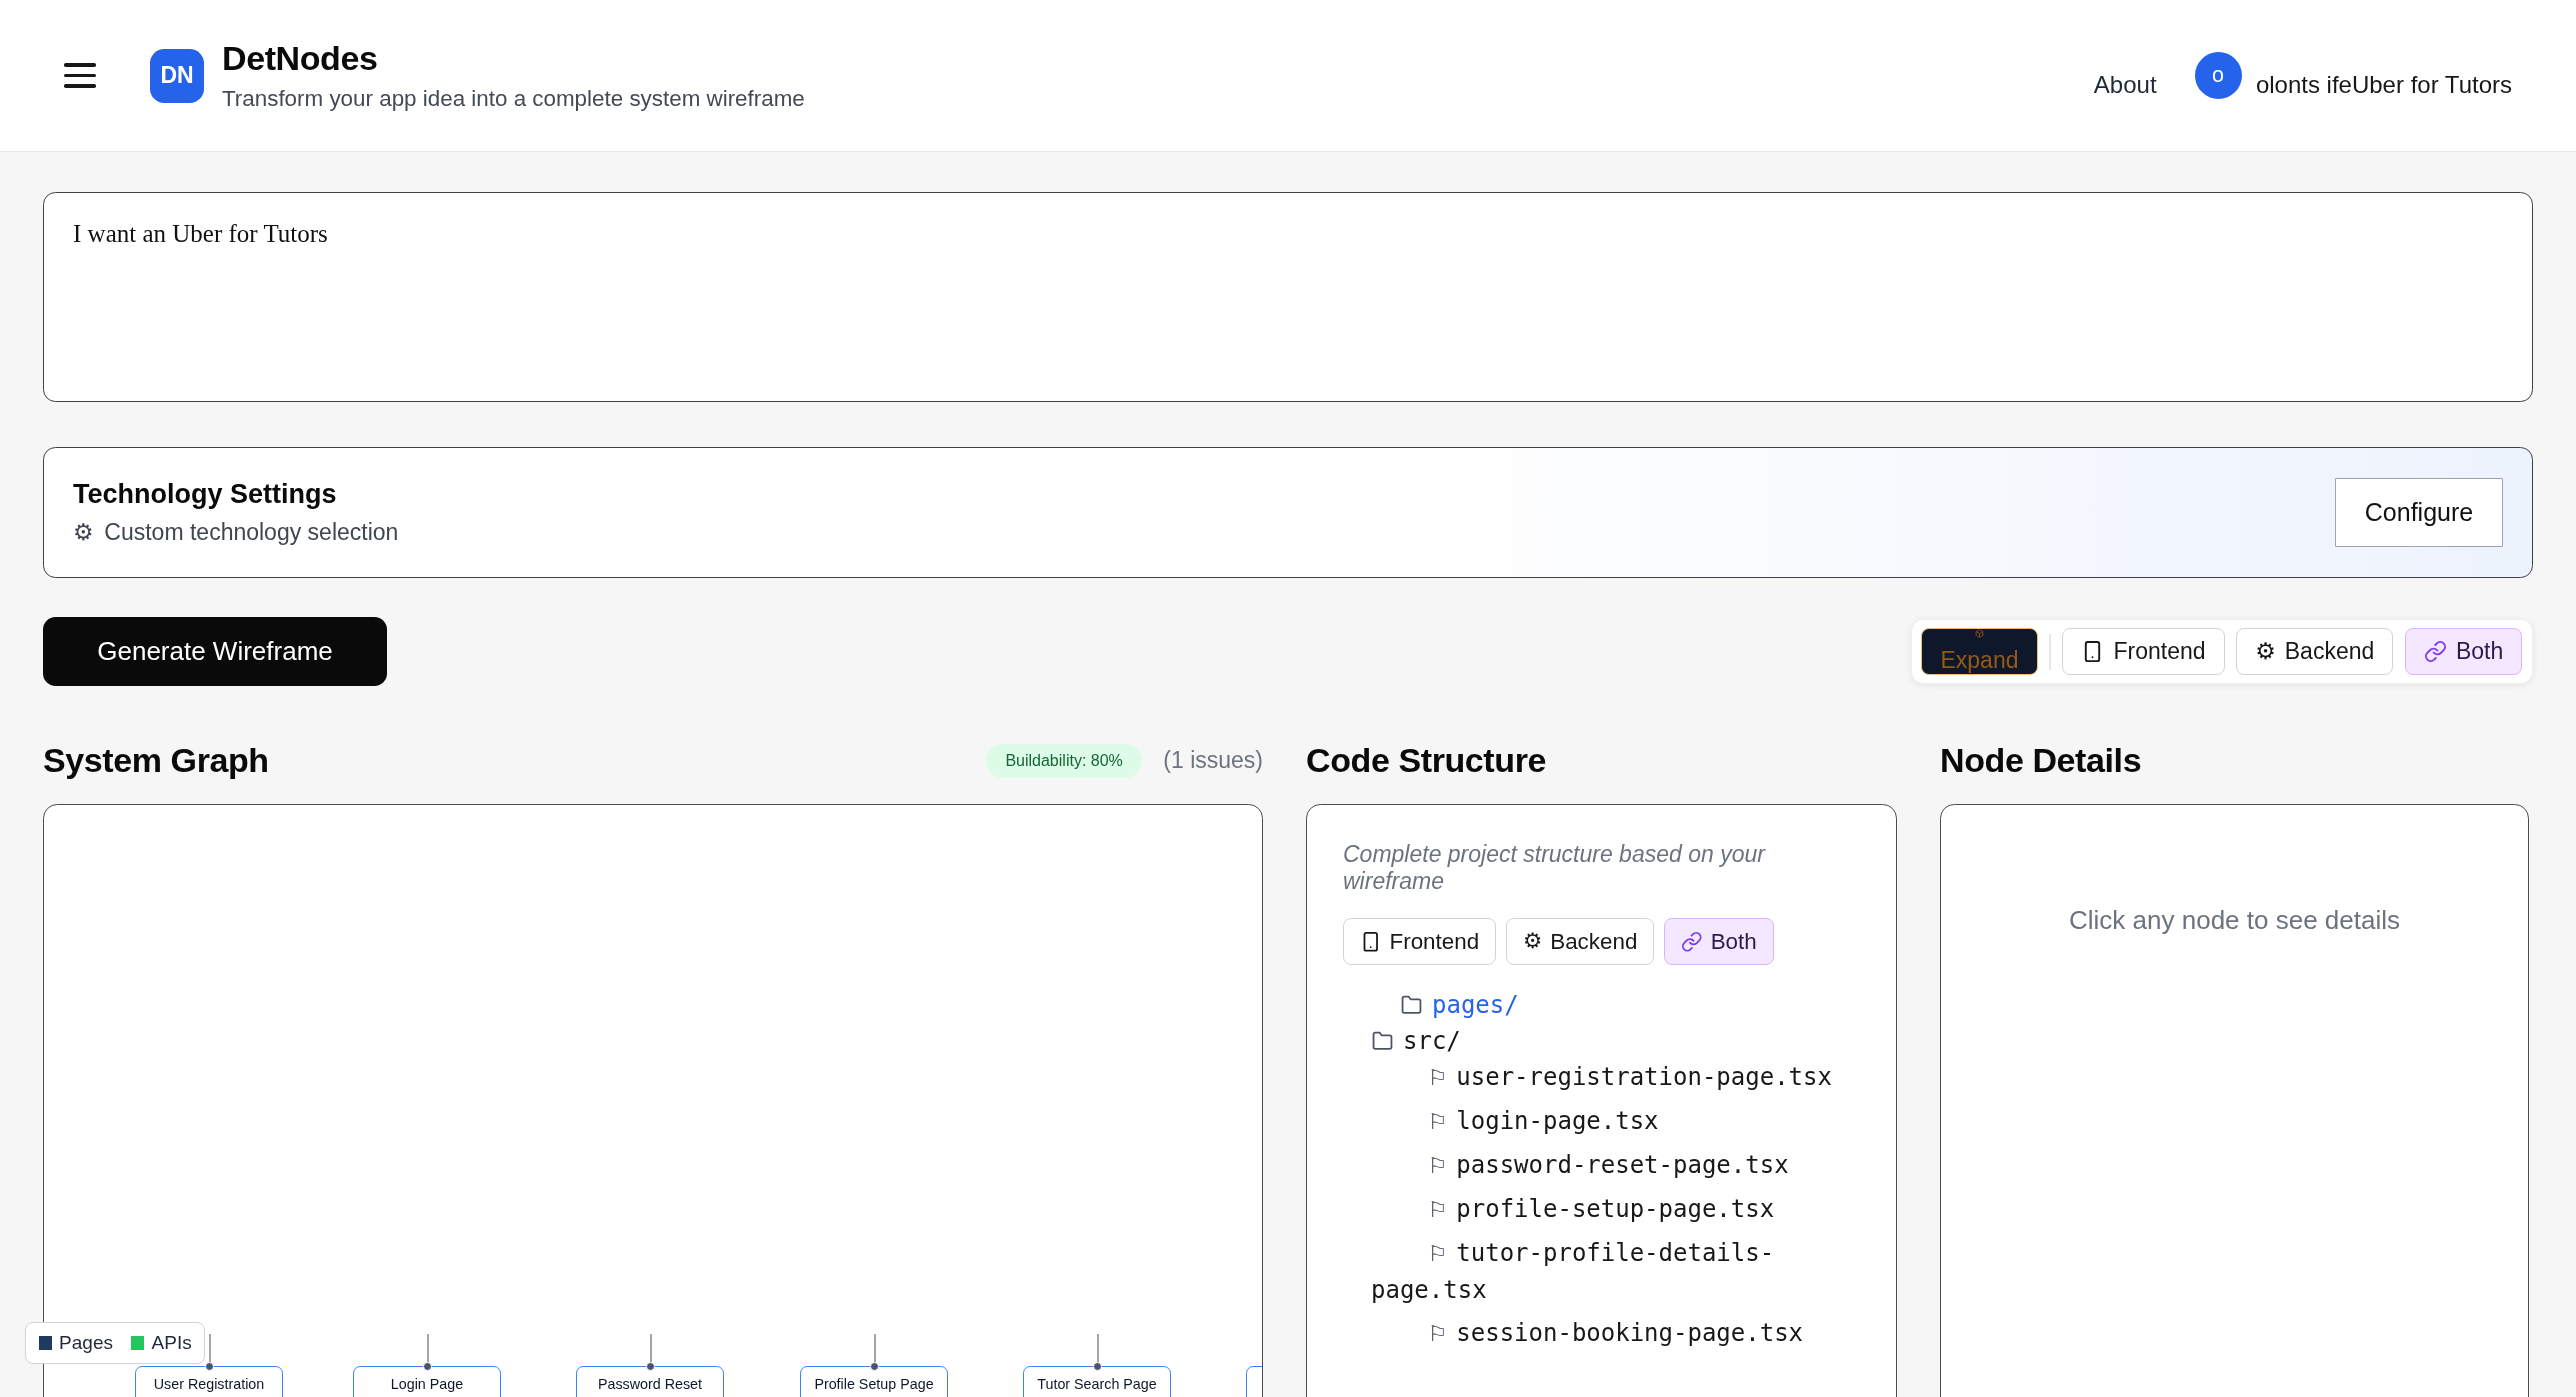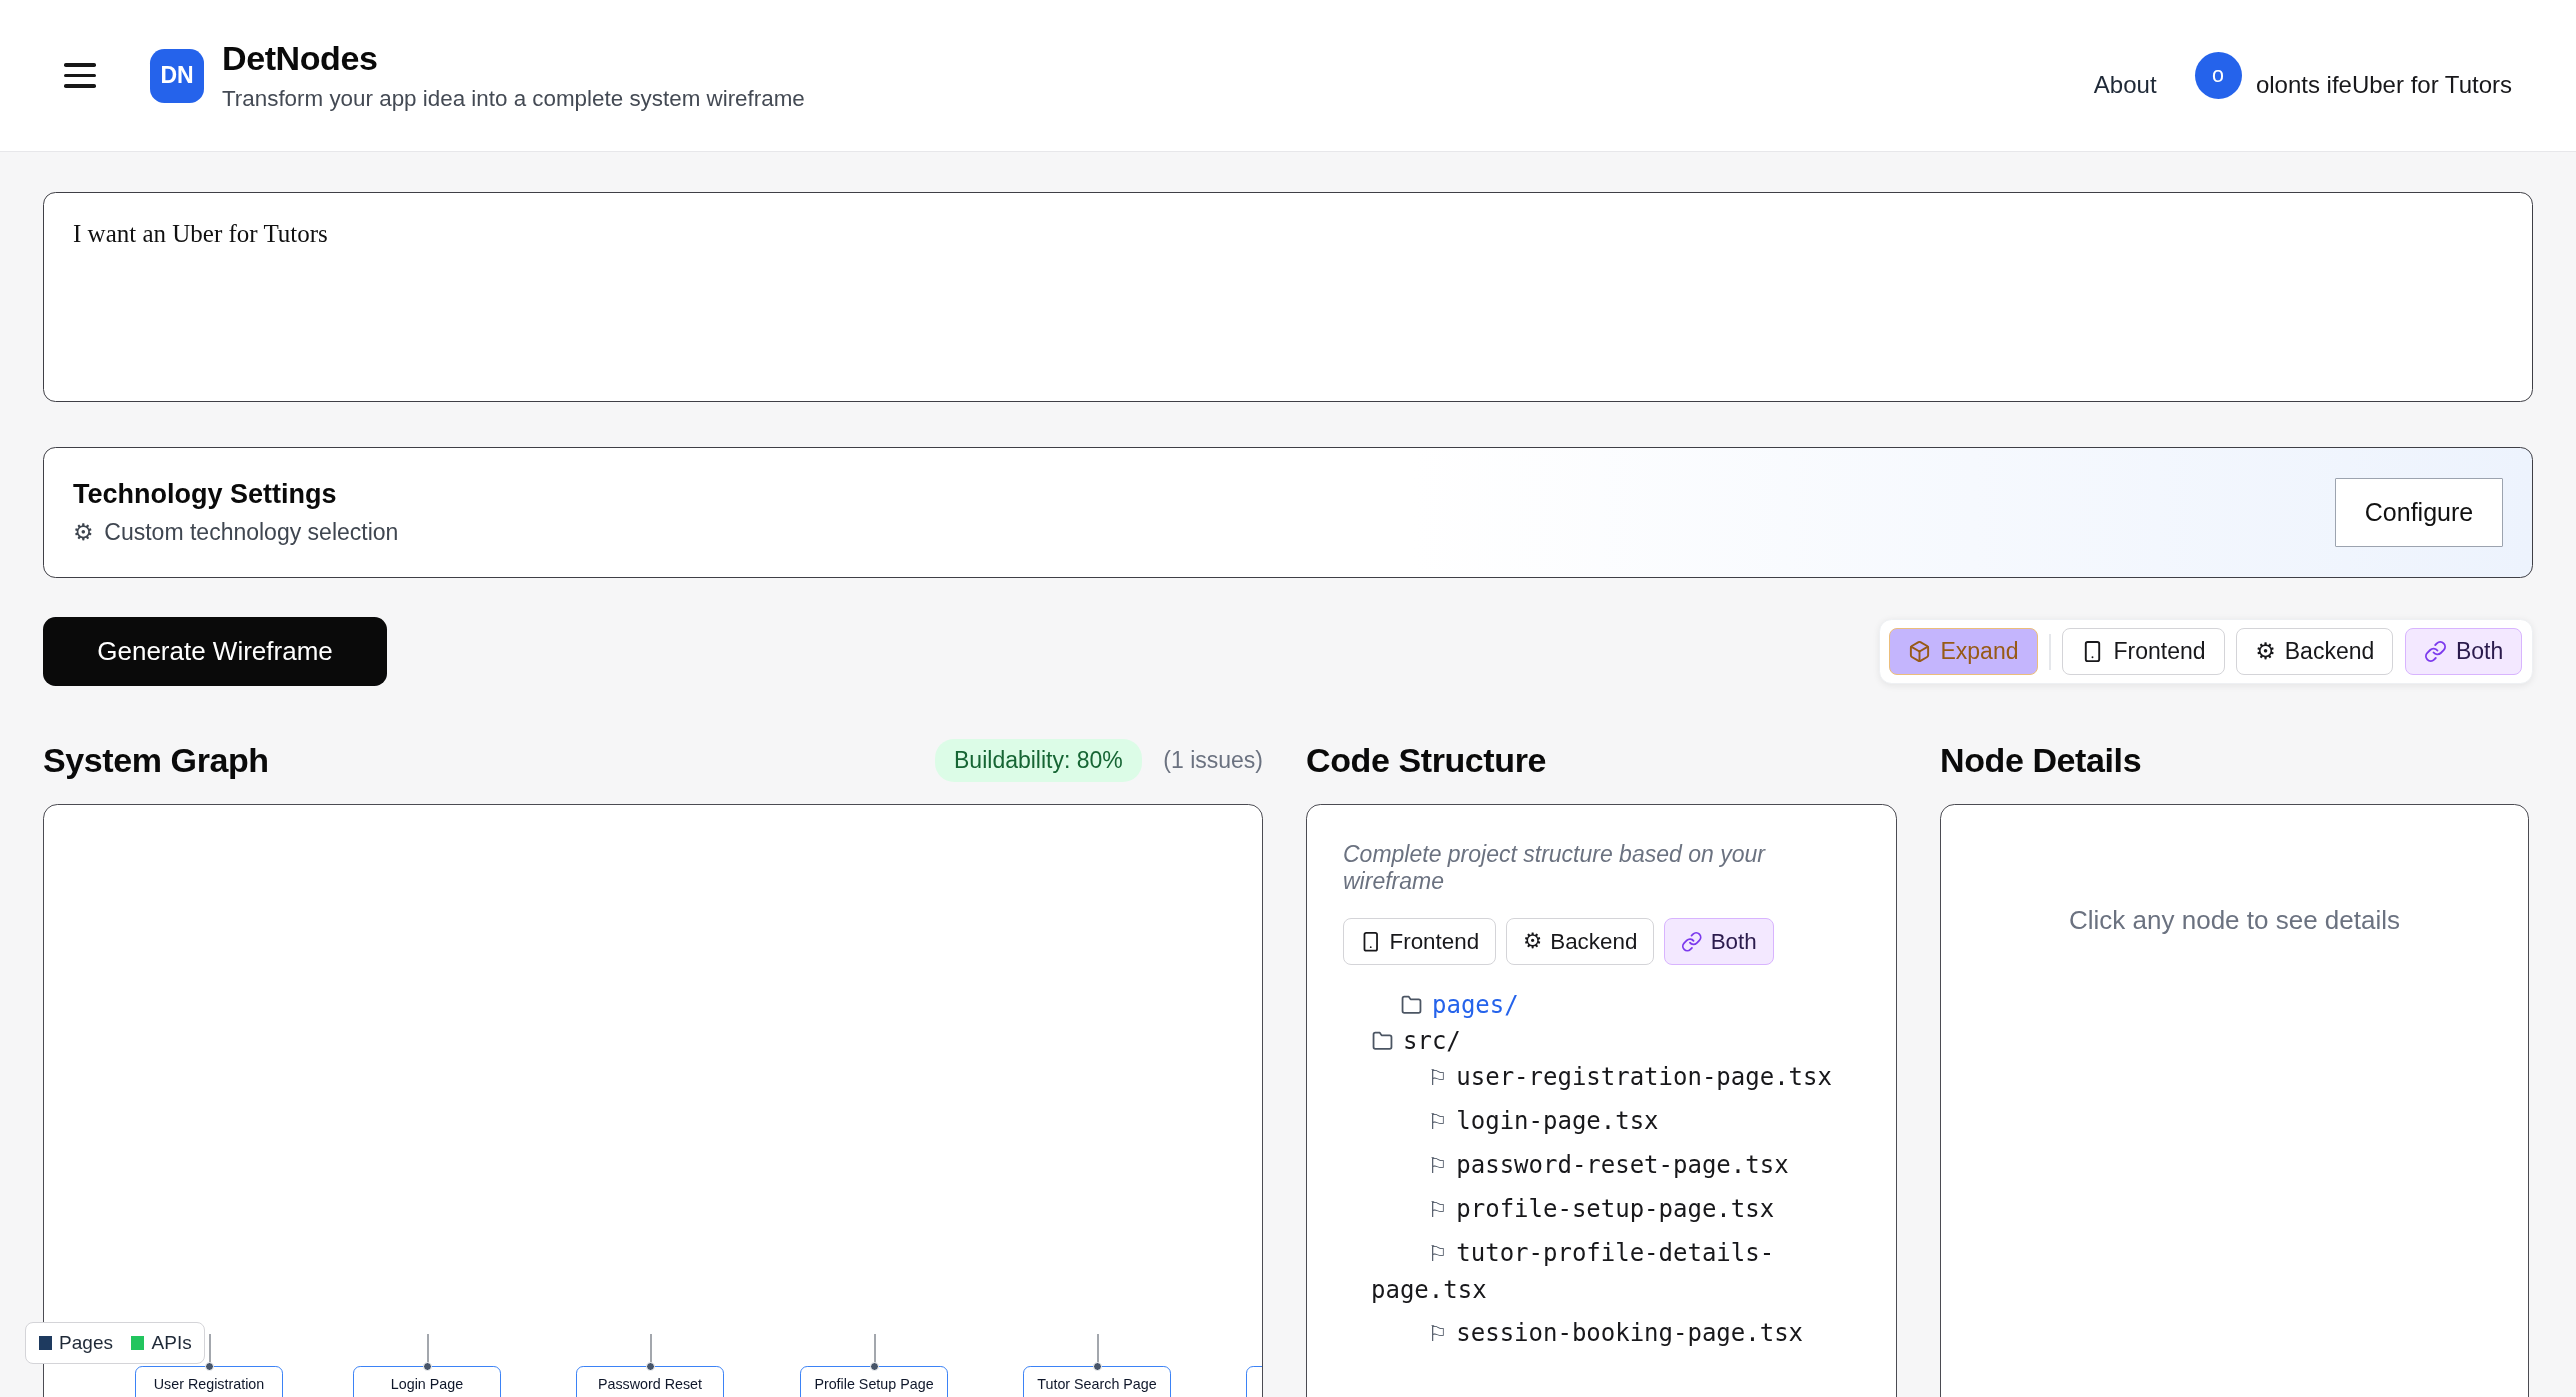--- a/index.html
+++ b/index.html
@@ -49,7 +49,7 @@
   .tb-btn { height:47px; display:flex; align-items:center; gap:9px; padding:0 18px; border-radius:8px;
     font-size:23px; font-family:inherit; background:#fff; border:1.8px solid #d4d4d8; color:#18181b; cursor:pointer; }
   .tb-btn svg { width:23px; height:23px; }
-  .tb-expand { background:#c4b5fd; border-color:#ecbe7a; color:#975a16; }
+  .tb-expand { background:#0f172a; border-color:#ecbe7a; color:#975a16;flex-direction:column; }
   .tb-both { background:#f3e8ff; border-color:#d8b4fe; color:#2b1b4d; }
   .tb-both svg { color:#7c3aed; }
   .tb-divider { width:1.8px; height:36px; background:#e5e7eb; }

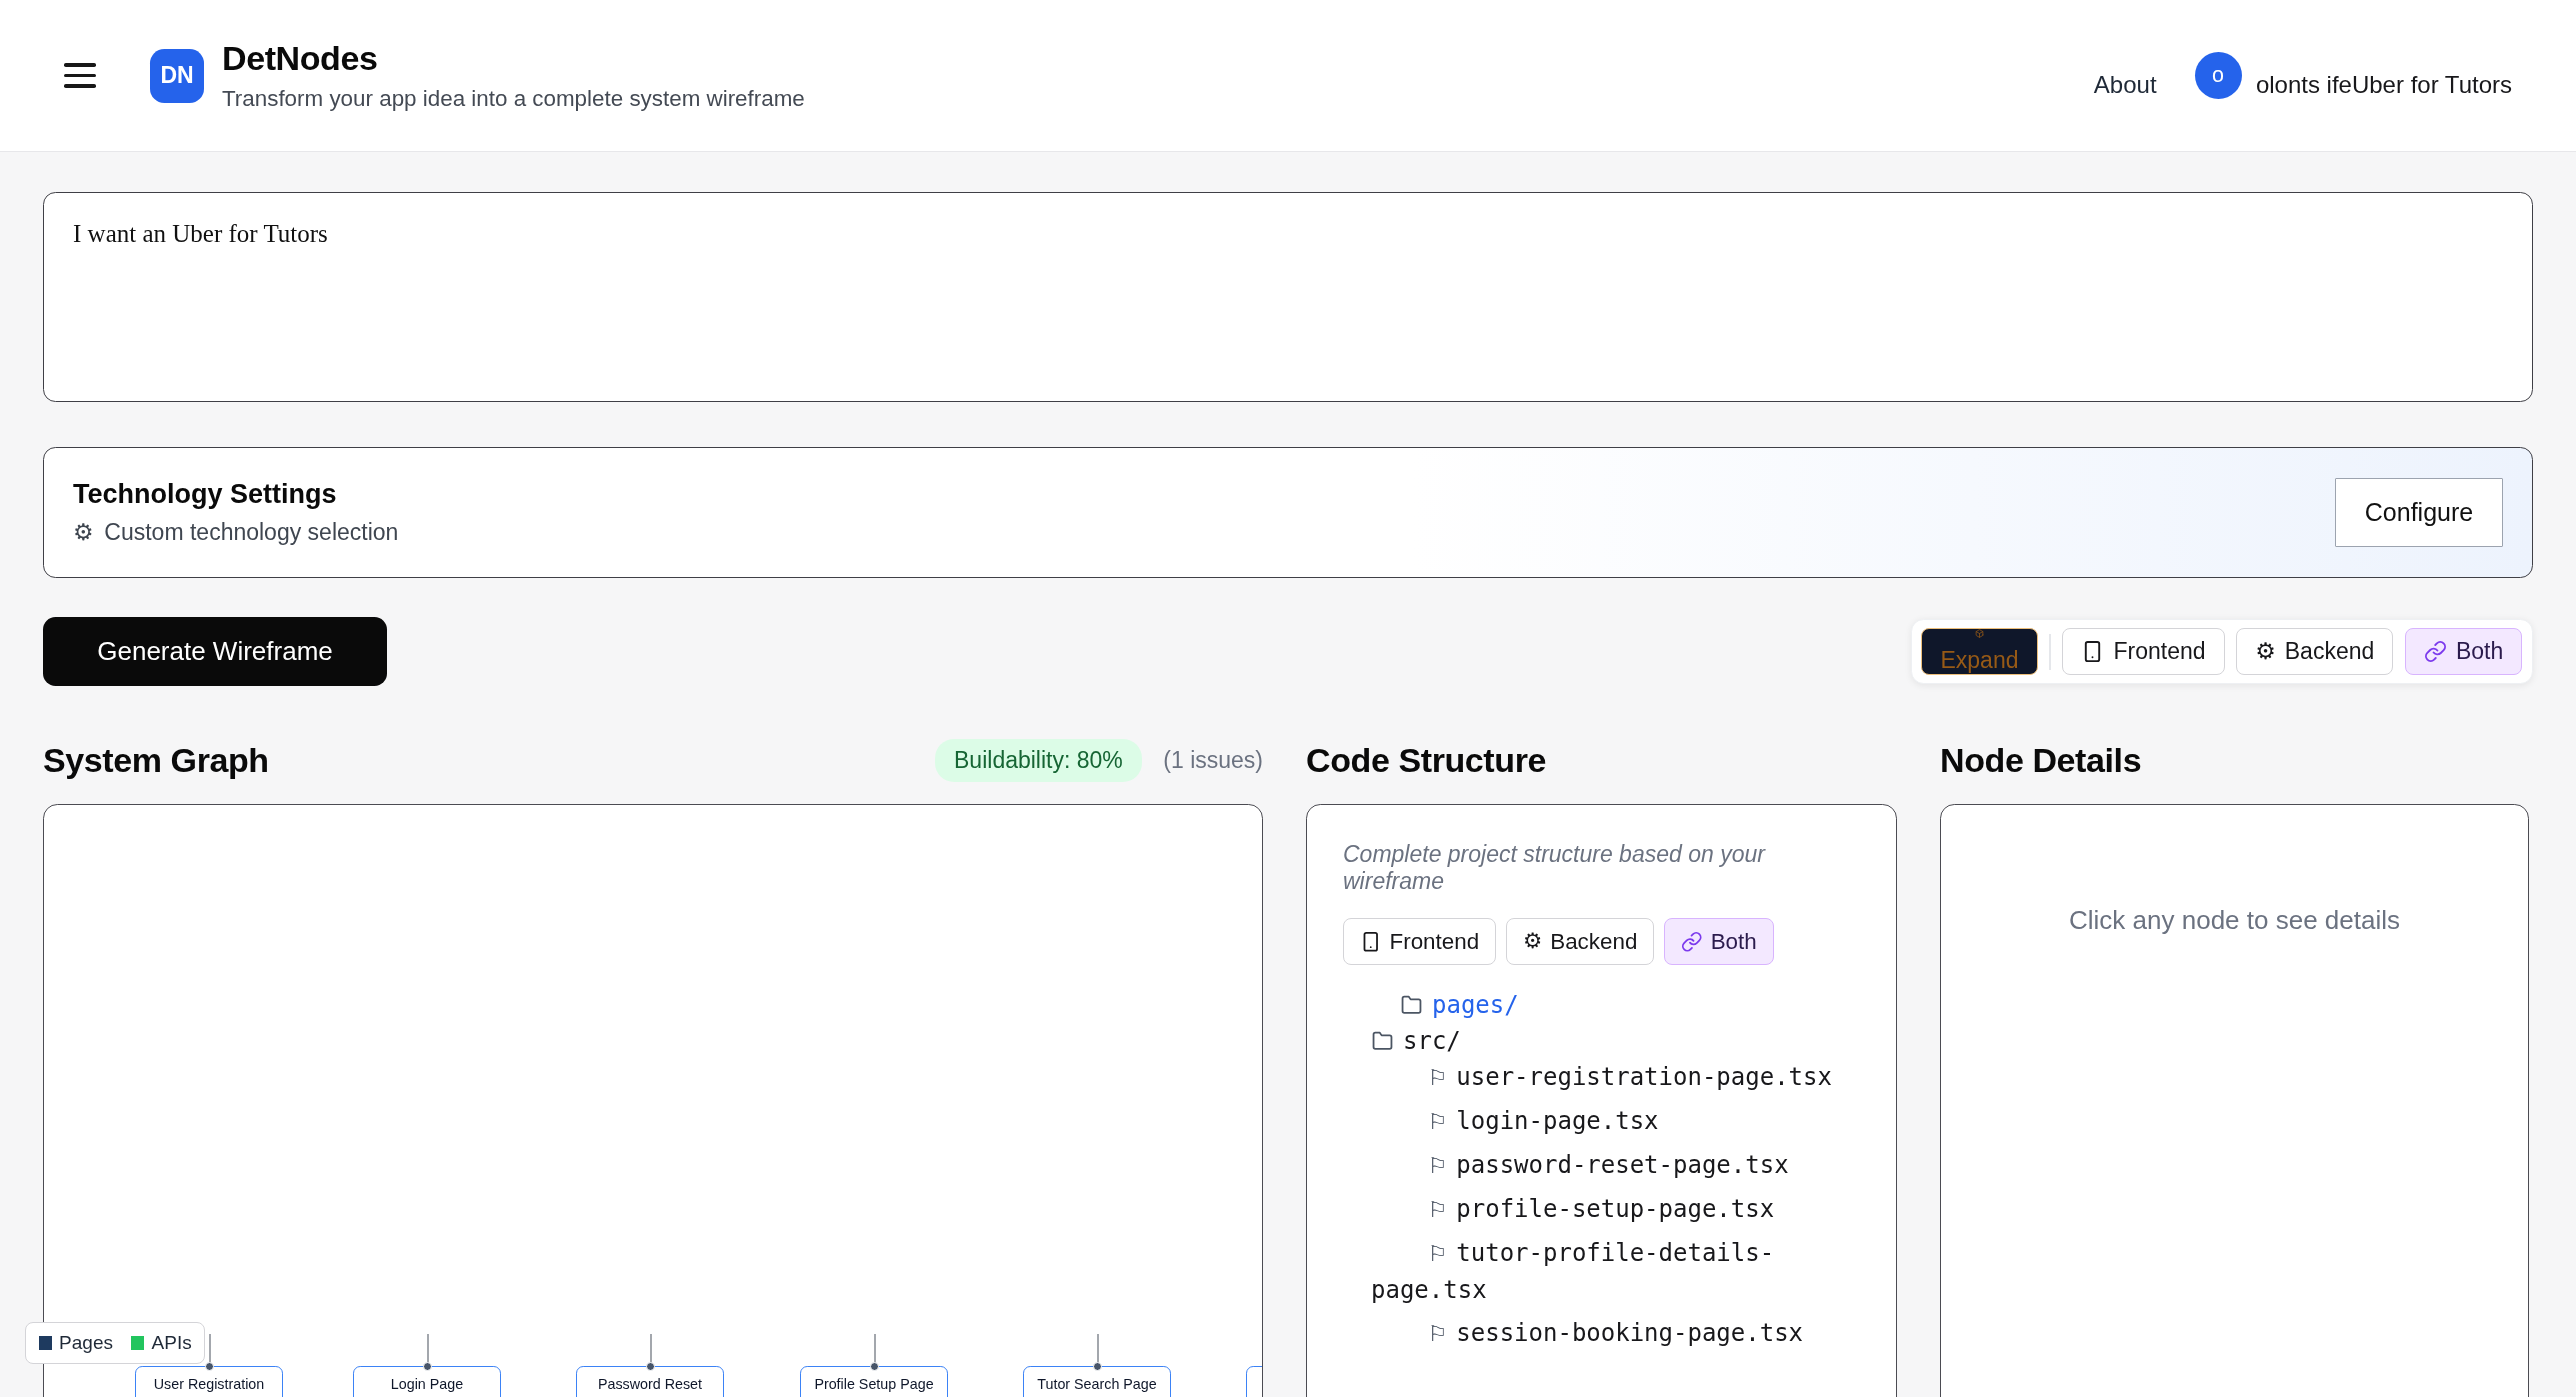--- a/index.html
+++ b/index.html
@@ -59,7 +59,7 @@
     grid-template-rows:41px 680px; column-gap:43px; row-gap:23px; }
   .col-header { display:flex; align-items:center; }
   .col-title { font-size:34px; font-weight:bold; color:#0a0a0a; letter-spacing:-0.4px;text-align:right; }
-  .buildability-badge { margin-left:auto; background:#dcfce7; color:#166534; font-size:23px;
+  .buildability-badge { margin-left:auto; background:#dcfce7; color:#166534; font-size:16px;
     padding:8px 19px; border-radius:19px; }
   .issues-label { margin-left:21.5px; font-size:23px; color:#6b7280; }
 

